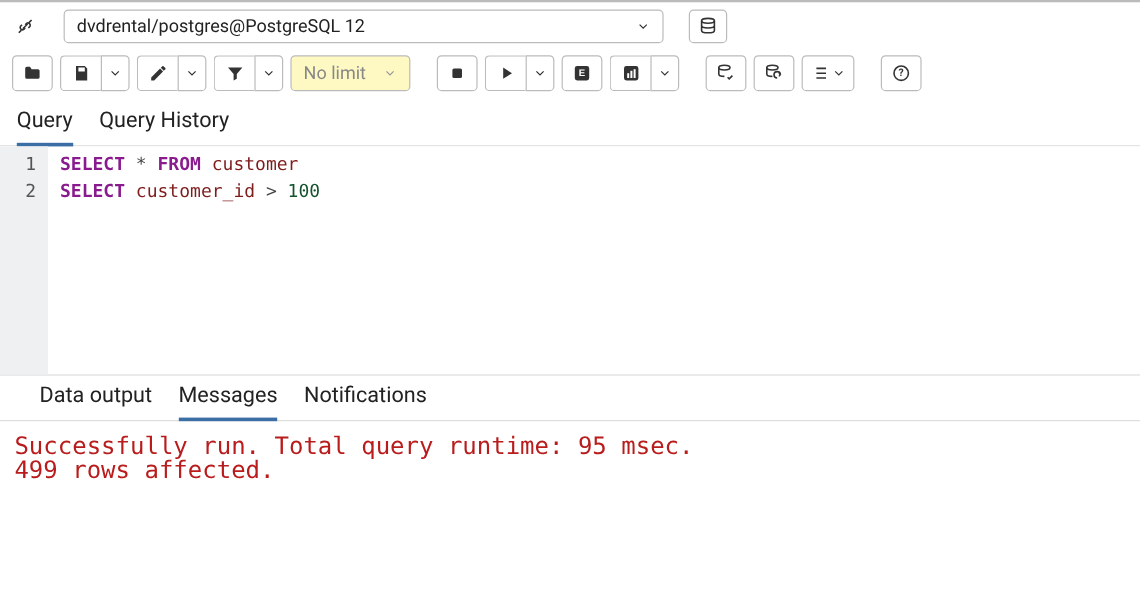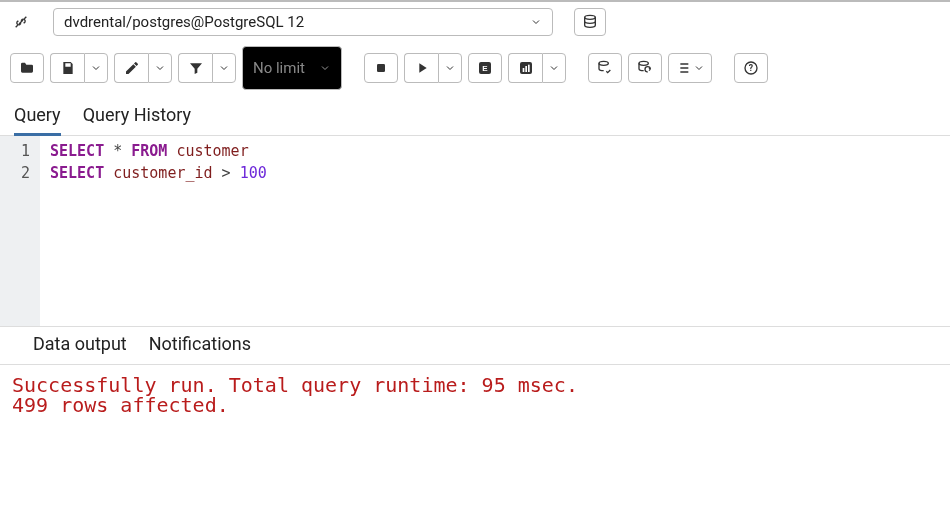--- a/index.html
+++ b/index.html
@@ -69,9 +69,9 @@
   .tbtn-group .tbtn:first-child { border-top-left-radius:4px; border-bottom-left-radius:4px; }
   .tbtn-group .tbtn:last-child { border-top-right-radius:4px; border-bottom-right-radius:4px; border-right:1px solid #bbb; }
   .limit-select {
-    height:44px; min-width:100px;
+    height:30px; min-width:100px;
     border:1px solid #bbb; border-radius:4px;
-    background:#000000;
+    background:#fef9c3;
     display:flex; align-items:center; justify-content:space-between;
     padding:0 10px; color:#888; font-size:15px;
   }

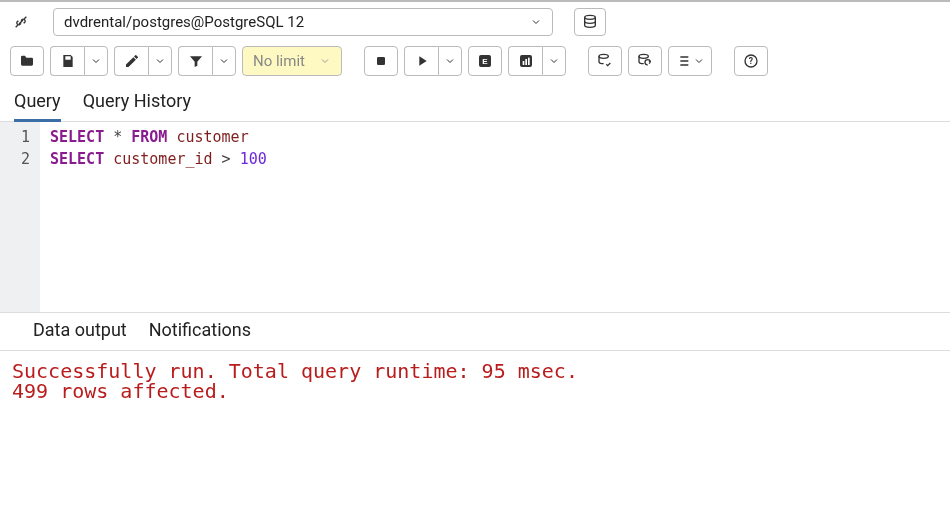--- a/index.html
+++ b/index.html
@@ -122,7 +122,7 @@
   .kw { color:#8a1b8f; font-weight:600; }
   .op { color:#444; }
   .ident { color:#7f1d1d; }
-  .num { color:#6d28d9; }
+  .num { color:#14532d; }
 
   
   .out-tabs { border-top: 1px solid #ddd; padding-left: 33px; }

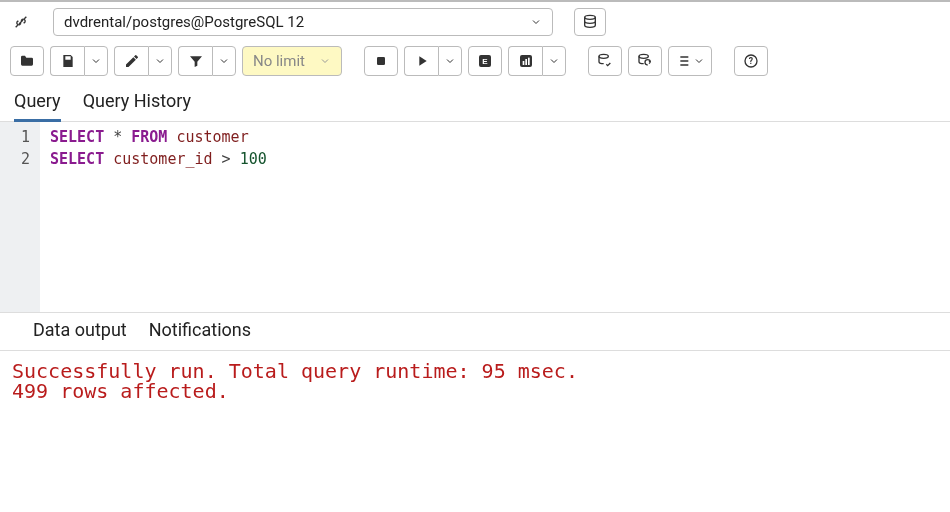--- a/index.html
+++ b/index.html
@@ -306,6 +306,7 @@
 
 <div class="out-tabs">
   <div class="tab">Data output</div>
+  <div class="tab active">Messages</div>
   <div class="tab">Notifications</div>
 </div>
 

